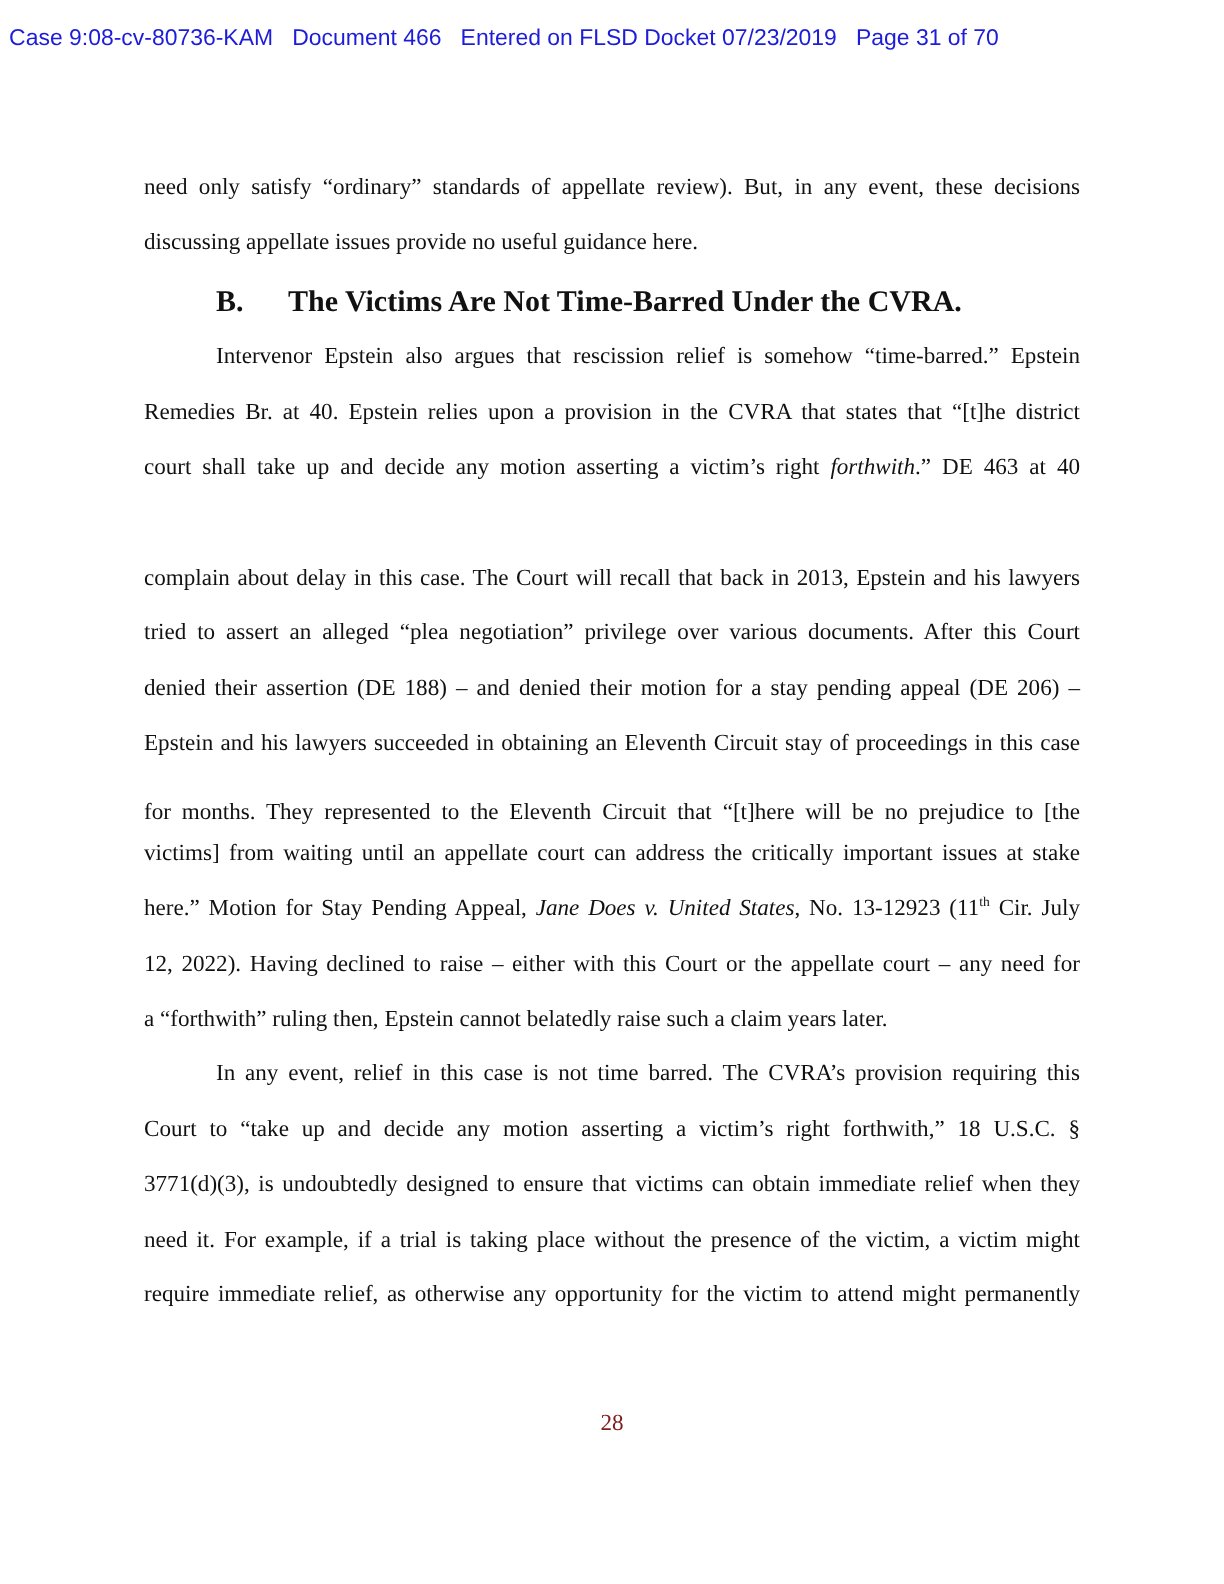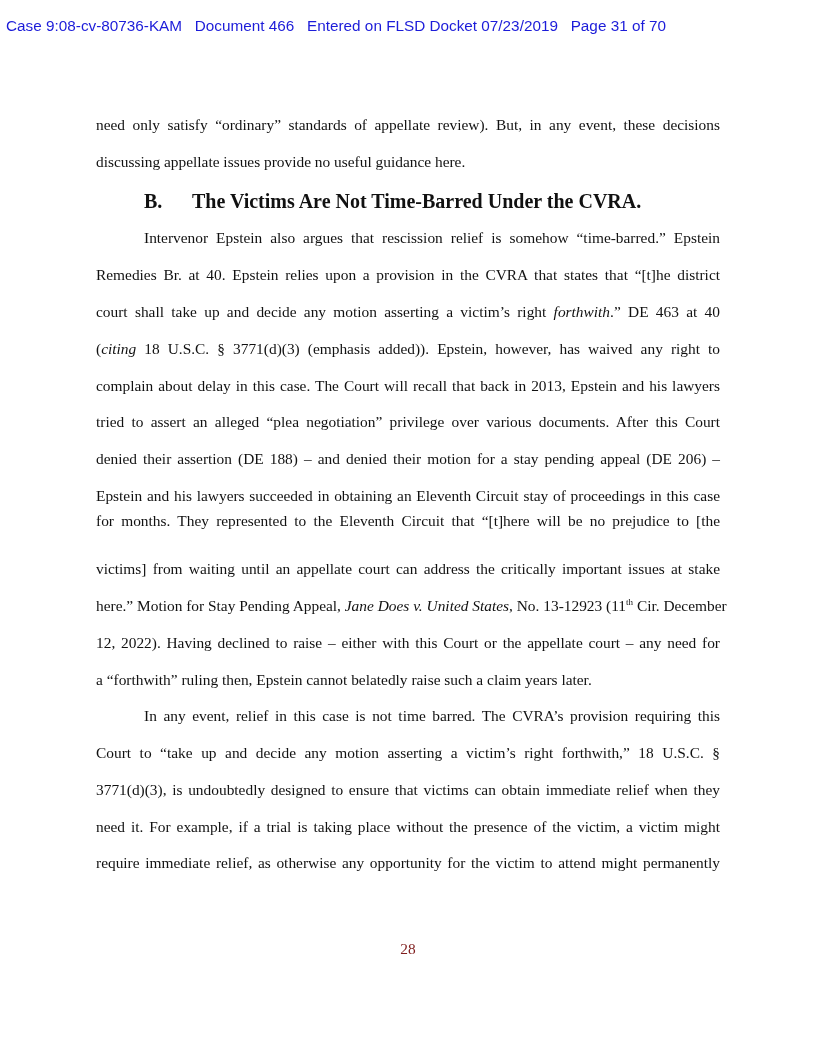--- a/index.html
+++ b/index.html
@@ -101,7 +101,6 @@
   <div class="line indent" style="top:228px">Intervenor Epstein also argues that rescission relief is somehow “time-barred.” Epstein</div>
   <div class="line" style="top:265px">Remedies Br. at 40.  Epstein relies upon a provision in the CVRA that states that “[t]he district</div>
   <div class="line" style="top:302px"><span>court shall take up and decide any motion asserting a victim’s right </span><i>forthwith</i><span>.”  DE 463 at 40</span></div>
-  <div class="line" style="top:339px"><span>(</span><i>citing</i><span> 18 U.S.C. § 3771(d)(3) (emphasis added)).  Epstein, however, has waived any right to</span></div>
   <div class="line" style="top:376px">complain about delay in this case.  The Court will recall that back in 2013, Epstein and his lawyers</div>
   <div class="line" style="top:412px">tried to assert an alleged “plea negotiation” privilege over various documents.  After this Court</div>
   <div class="line" style="top:449px">denied their assertion (DE 188) – and denied their motion for a stay pending appeal (DE 206) –</div>

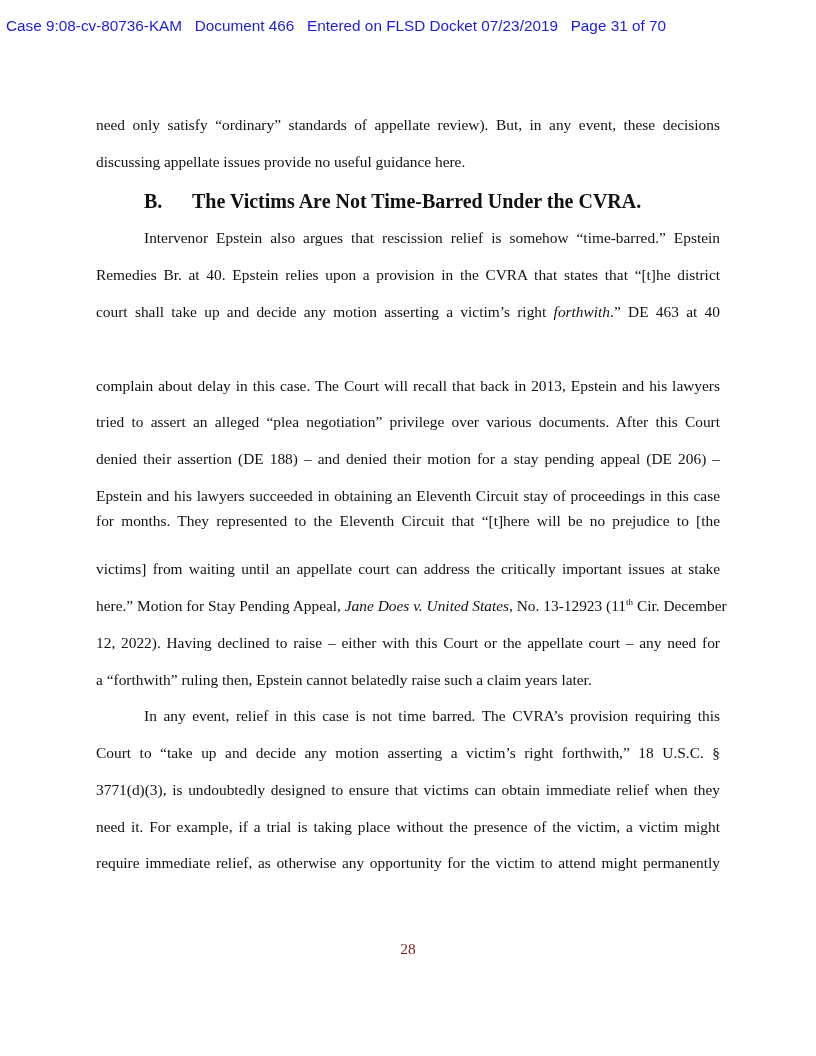--- a/index.html
+++ b/index.html
@@ -105,7 +105,7 @@
   <div class="line" style="top:412px">tried to assert an alleged “plea negotiation” privilege over various documents.  After this Court</div>
   <div class="line" style="top:449px">denied their assertion (DE 188) – and denied their motion for a stay pending appeal (DE 206) –</div>
   <div class="line" style="top:486px">Epstein and his lawyers succeeded in obtaining an Eleventh Circuit stay of proceedings in this case</div>
-  <div class="line" style="top:511px">for months.  They represented to the Eleventh Circuit that “[t]here will be no prejudice to [the</div>
+  <div class="line" style="top:532px">for months.  They represented to the Eleventh Circuit that “[t]here will be no prejudice to [the</div>
   <div class="line" style="top:559px">victims] from waiting until an appellate court can address the critically important issues at stake</div>
   <div class="line" style="top:596px"><span>here.”  Motion for Stay Pending Appeal, </span><i>Jane Does v. United States</i><span>, No. 13-12923 (11</span><sup>th</sup><span> Cir. December</span></div>
   <div class="line" style="top:633px">12, 2022).  Having declined to raise – either with this Court or the appellate court – any need for</div>

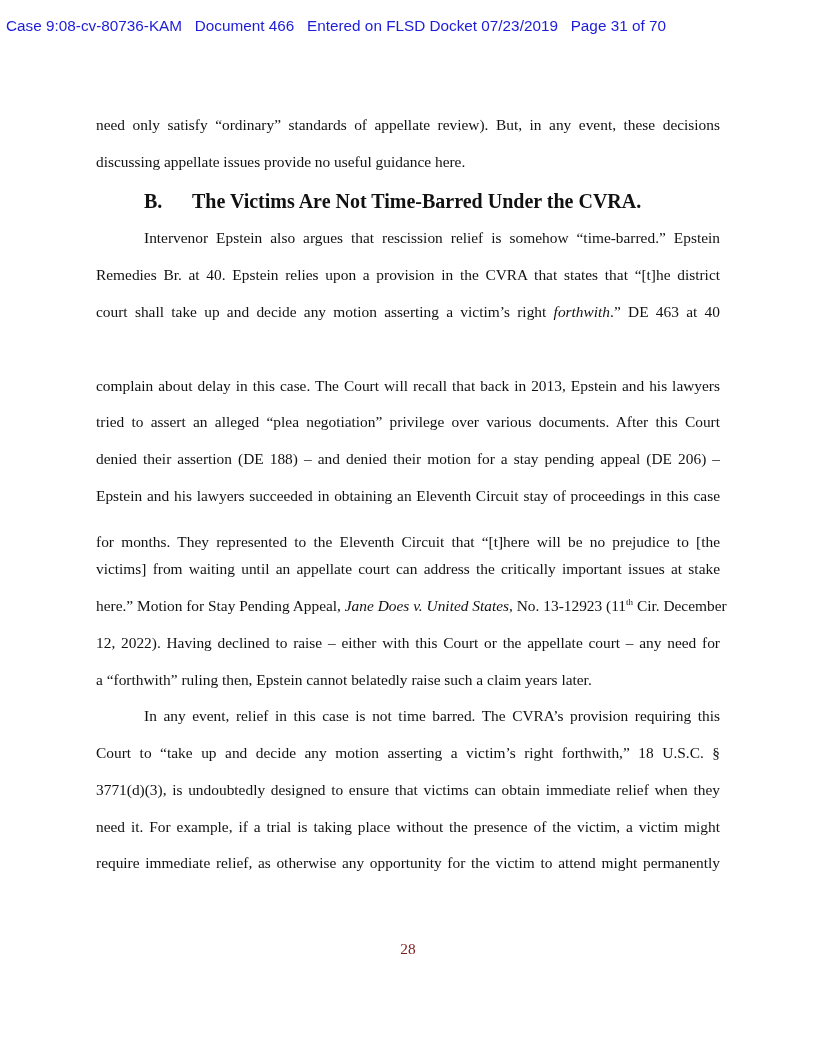--- a/index.html
+++ b/index.html
@@ -107,7 +107,7 @@
   <div class="line" style="top:486px">Epstein and his lawyers succeeded in obtaining an Eleventh Circuit stay of proceedings in this case</div>
   <div class="line" style="top:532px">for months.  They represented to the Eleventh Circuit that “[t]here will be no prejudice to [the</div>
   <div class="line" style="top:559px">victims] from waiting until an appellate court can address the critically important issues at stake</div>
-  <div class="line" style="top:596px"><span>here.”  Motion for Stay Pending Appeal, </span><i>Jane Does v. United States</i><span>, No. 13-12923 (11</span><sup>th</sup><span> Cir. December</span></div>
+  <div class="line" style="top:596px"><span>here.”  Motion for Stay Pending Appeal, </span><i>Jane Does v. United States</i><span>, No. 13-12923 (11</span><sup>th</sup><span> Cir. July</span></div>
   <div class="line" style="top:633px">12, 2022).  Having declined to raise – either with this Court or the appellate court – any need for</div>
   <div class="line last" style="top:670px">a “forthwith” ruling then, Epstein cannot belatedly raise such a claim years later.</div>
 

